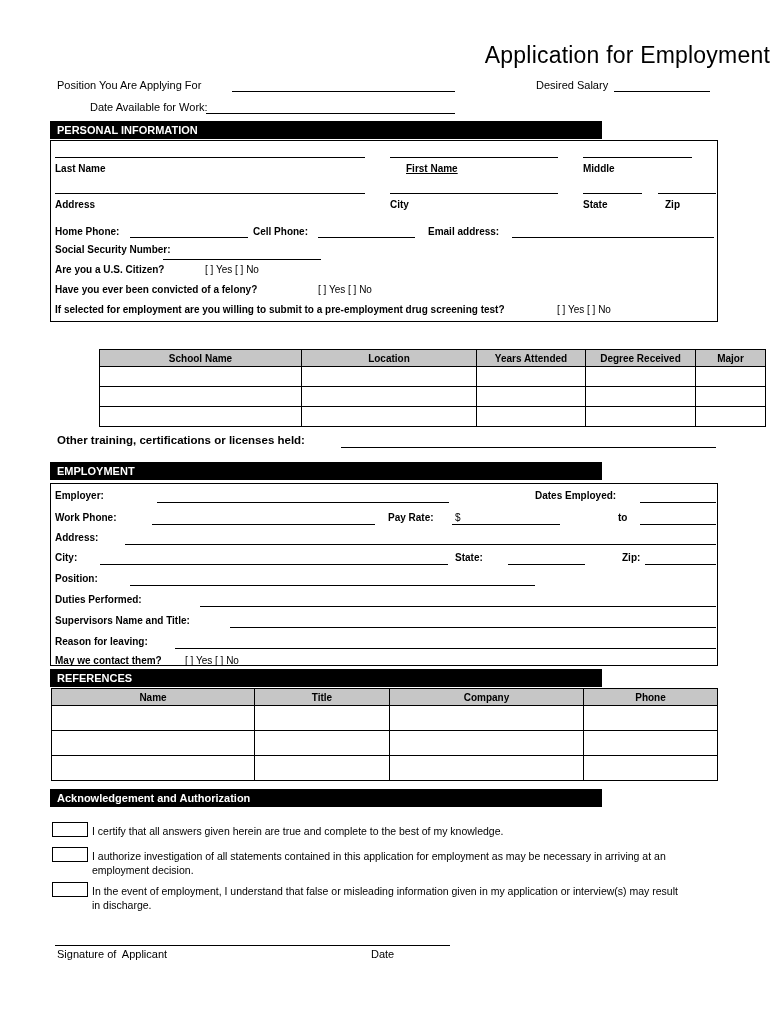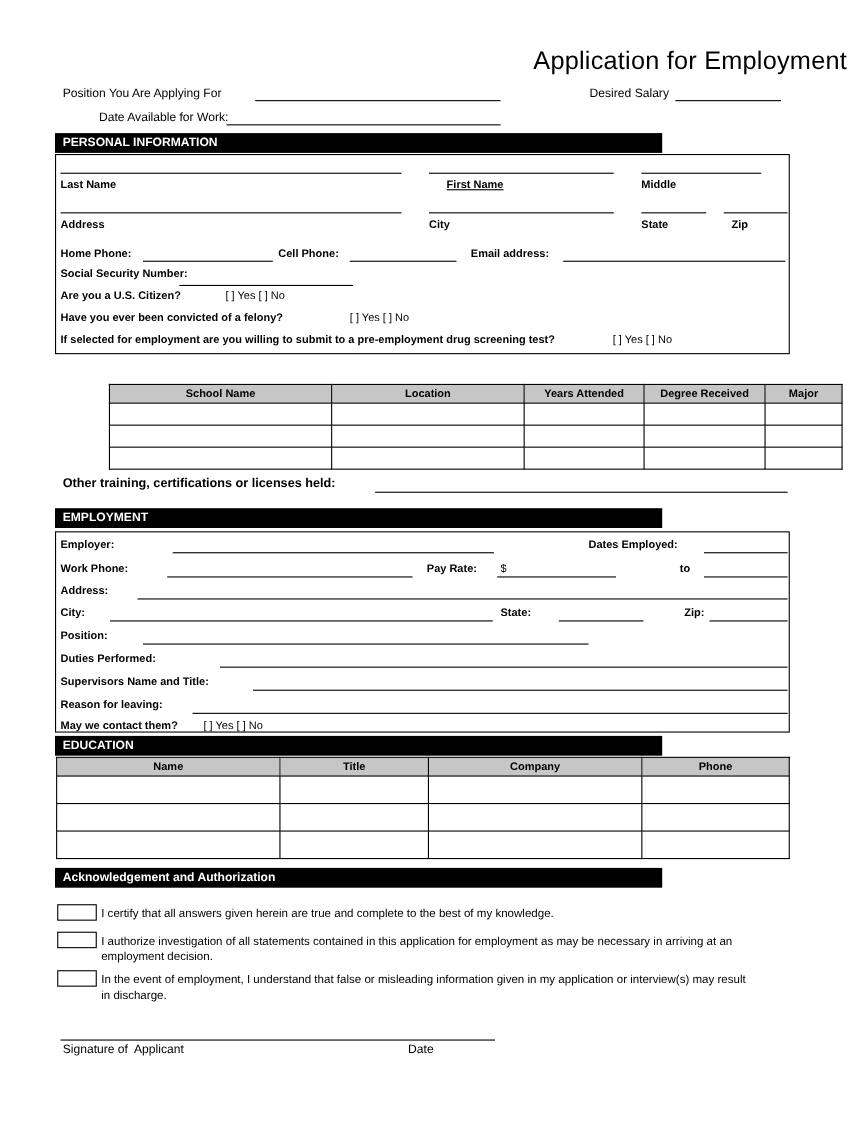--- a/index.html
+++ b/index.html
@@ -184,7 +184,7 @@
   <div class="lbl" style="left:55px; top:655px;">May we contact them?</div>
   <div class="plain" style="left:185px; top:655px;">[ ]  Yes [ ]  No</div>
 
-  <div class="bar" style="top:669px;">EDUCATION</div>
+  <div class="bar" style="top:669px;">REFERENCES</div>
   <table class="grid ref" style="left:51px; top:688px; width:666px;">
     <colgroup>
       <col style="width:203px">

